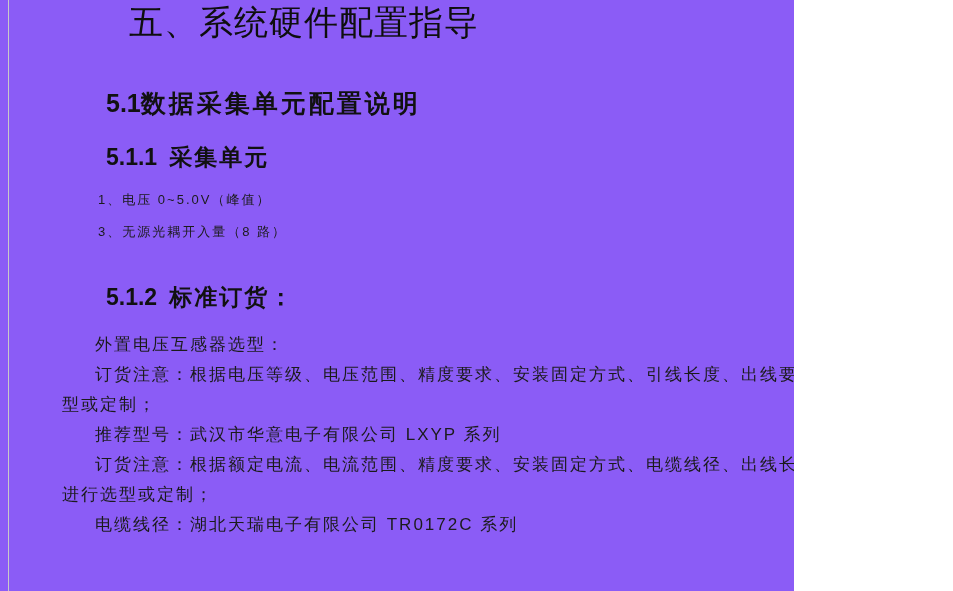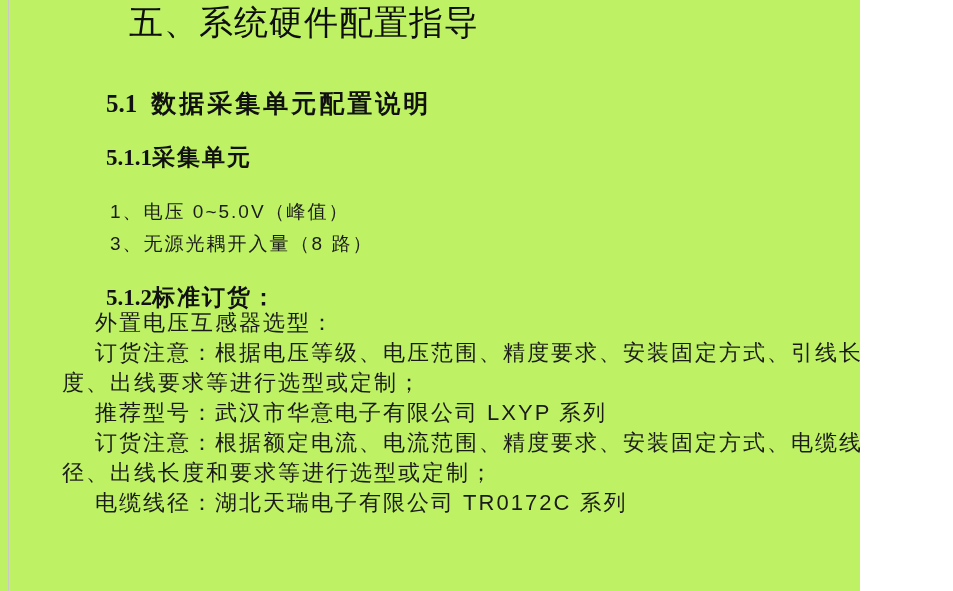--- a/index.html
+++ b/index.html
@@ -10,9 +10,9 @@
   }
   .page {
     position: relative;
-    width: 860px;
+    width: 794px;
     height: 591px;
-    background: #bef264;
+    background: #8b5cf6;
     overflow: hidden;
     color: #1b1b1b;
   }

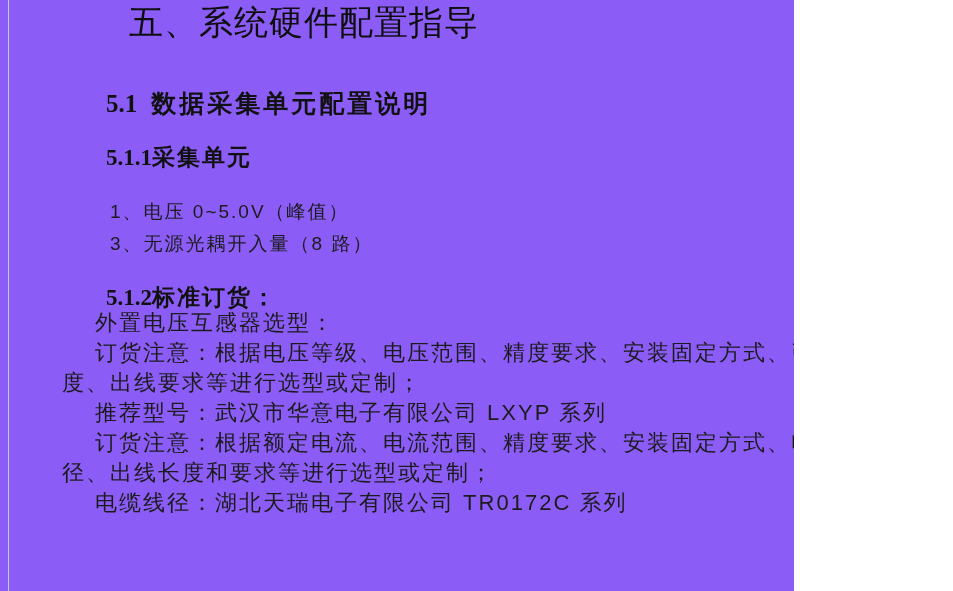--- a/index.html
+++ b/index.html
@@ -47,8 +47,7 @@
     color: #111;
   }
   .h2 .num {
-    font-family: Liberation Serif, serif;
-    margin-right: 14px;
+    font-family: Liberation Sans, sans-serif;
   }
   .h2 .txt {
     font-family: "Liberation Sans", sans-serif;

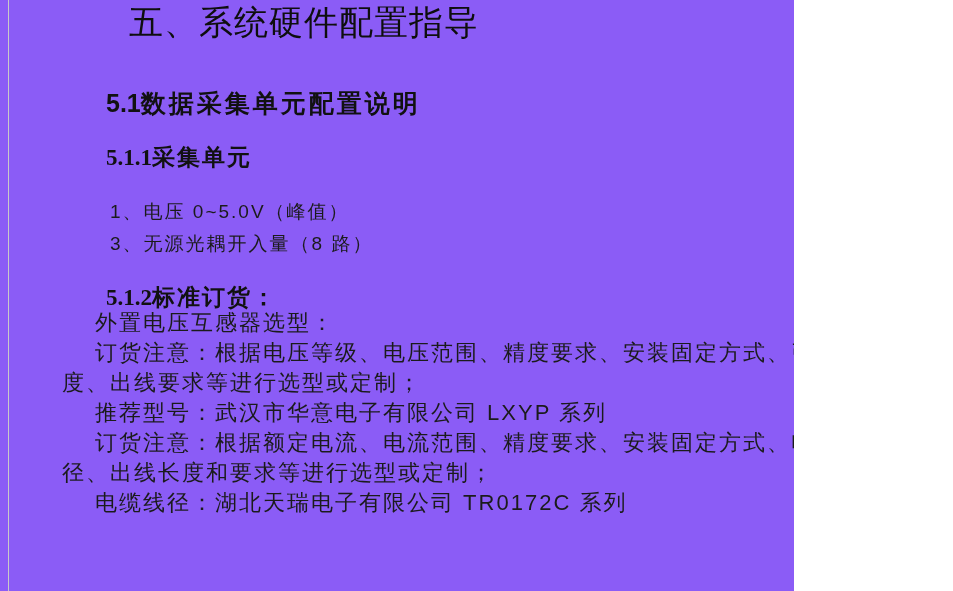--- a/index.html
+++ b/index.html
@@ -62,8 +62,8 @@
     color: #111;
   }
   .h3 .num {
-    font-family: Liberation Serif, serif;
-    margin-right: 0;
+    font-family: Liberation Sans, sans-serif;
+    margin-right: 12px;
   }
   .h3 .txt {
     font-family: "Liberation Serif", serif;

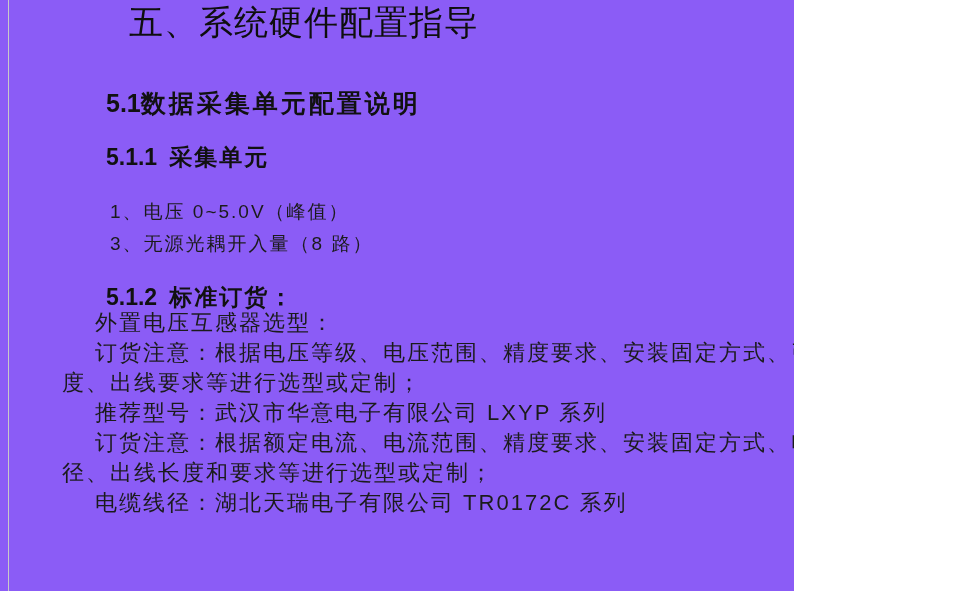--- a/index.html
+++ b/index.html
@@ -75,10 +75,10 @@
     position: absolute;
     left: 94px;
     top: 180px;
-    margin: 16px;
+    margin: 4px;
     padding: 0;
     list-style: none;
-    font-size: 19px;
+    font-size: 13px;
     line-height: 31.5px;
     letter-spacing: 2px;
     color: #1b1b1b;

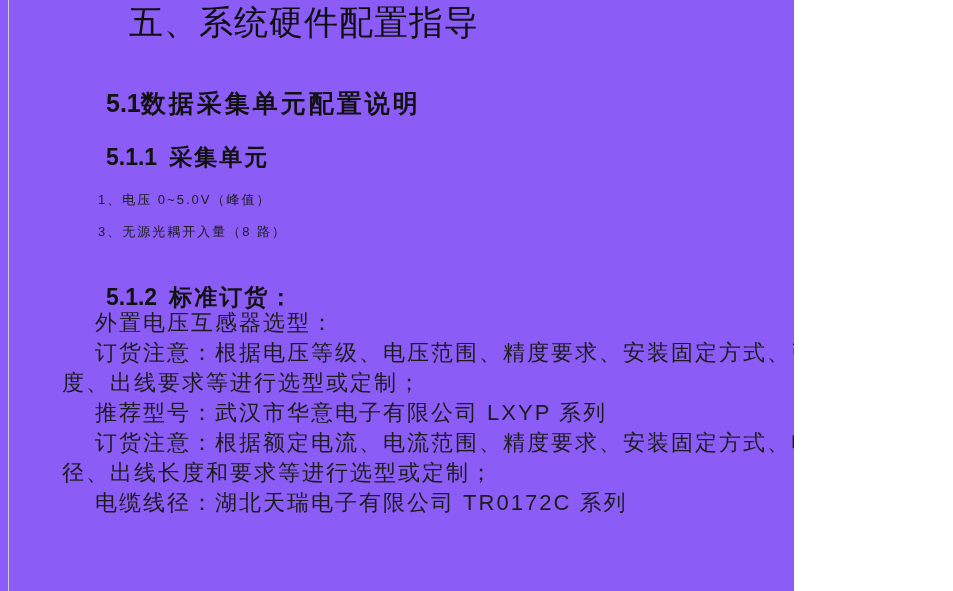--- a/index.html
+++ b/index.html
@@ -87,9 +87,9 @@
   .body-text {
     position: absolute;
     left: 62px;
-    top: 308px;
+    top: 330px;
     width: 840px;
-    font-size: 22px;
+    font-size: 17px;
     line-height: 30px;
     letter-spacing: 2px;
     color: #1b1b1b;

